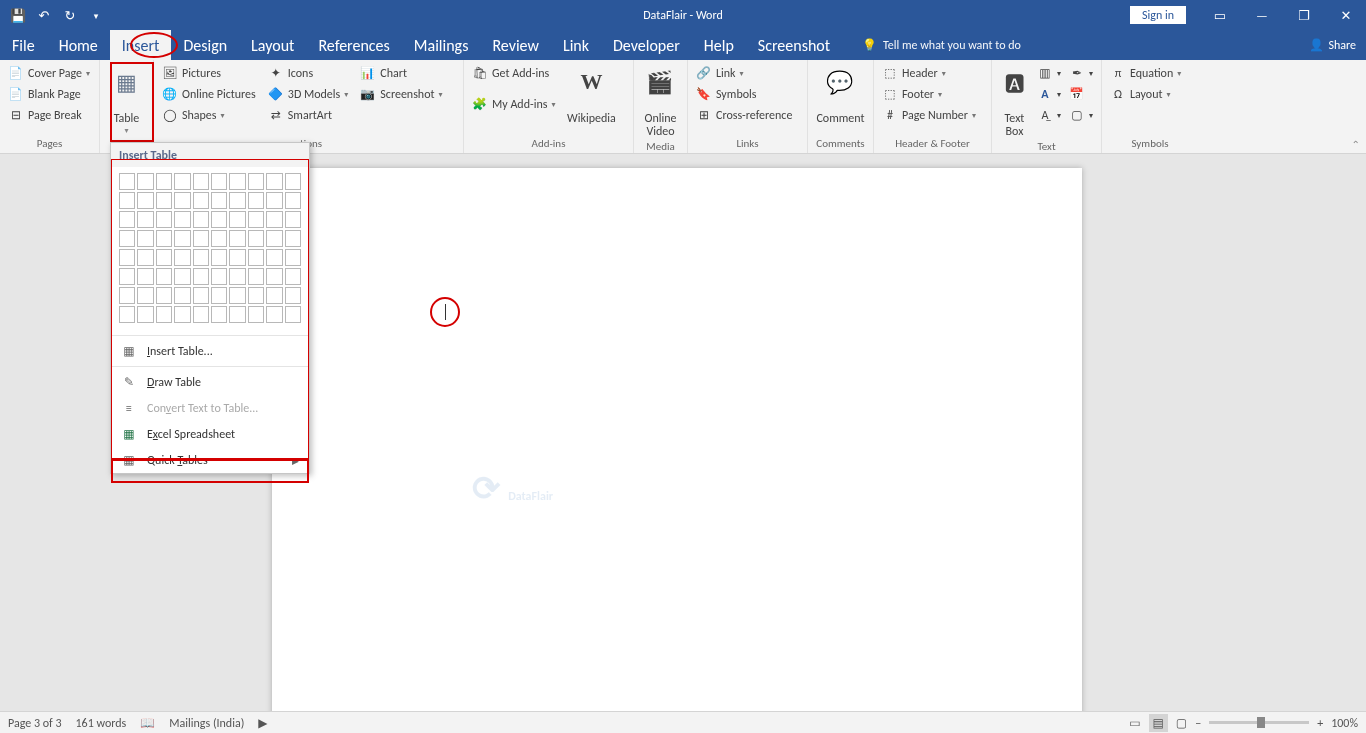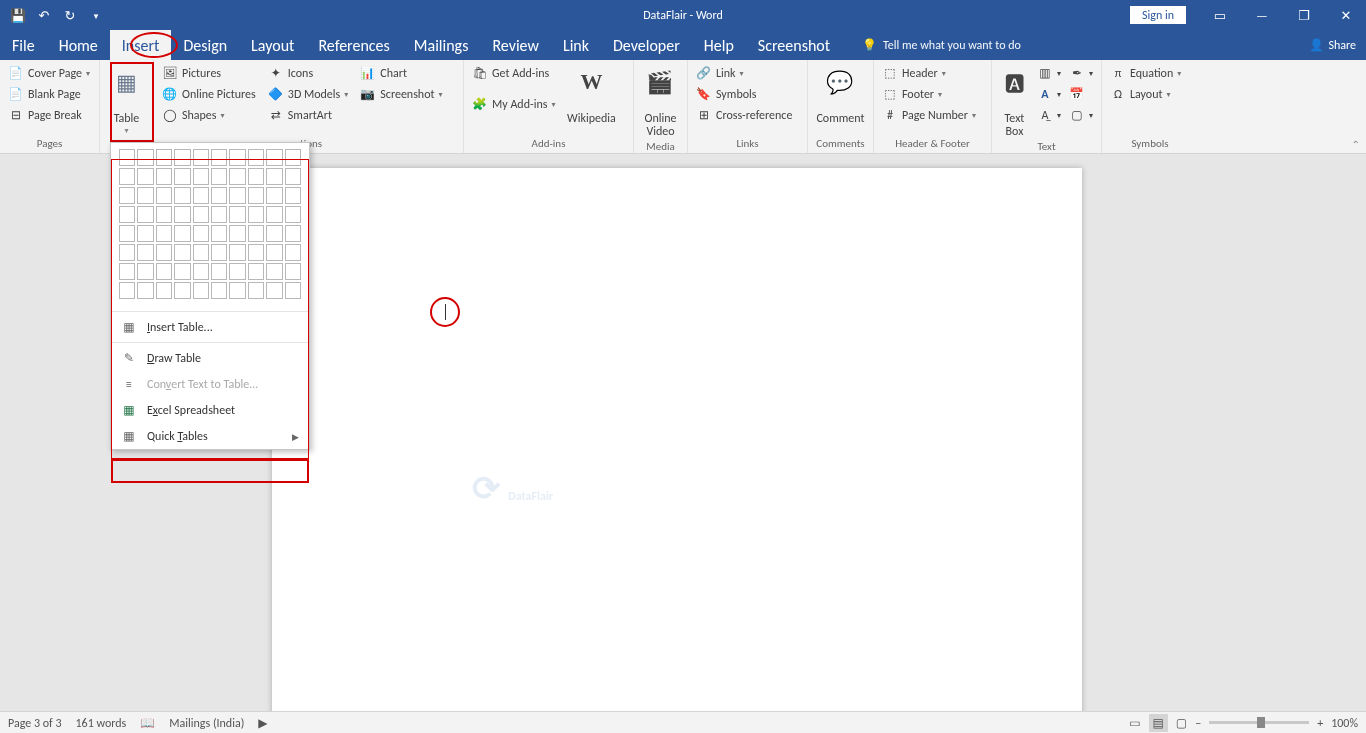--- a/index.html
+++ b/index.html
@@ -326,6 +326,7 @@
 <div class="cursor-mark"></div>
 
 <div class="table-dropdown">
+  <div class="td-header">Insert Table</div>
   <div class="td-grid" id="tgrid">
       <div class="td-grid-row">
         <div class="td-cell"></div>

